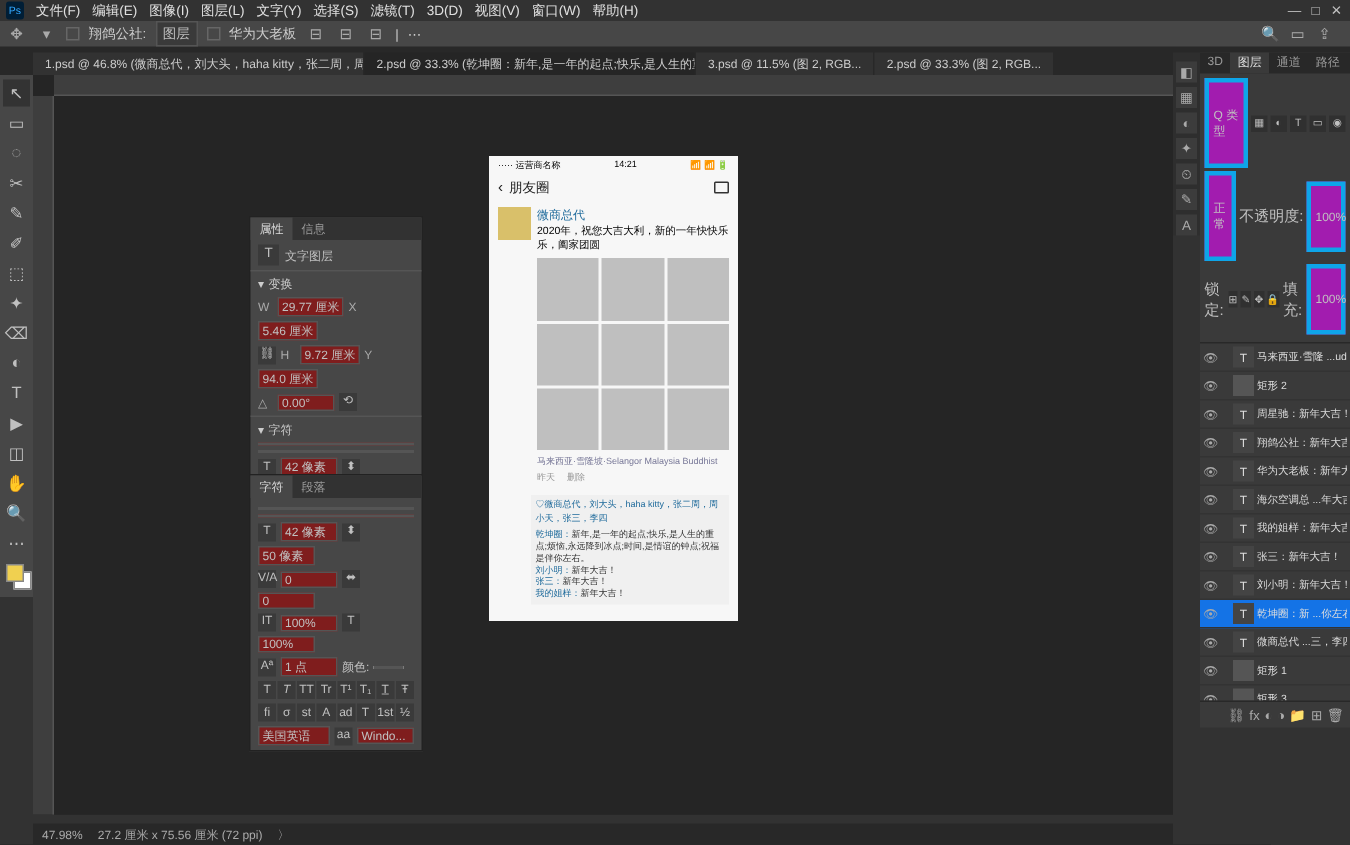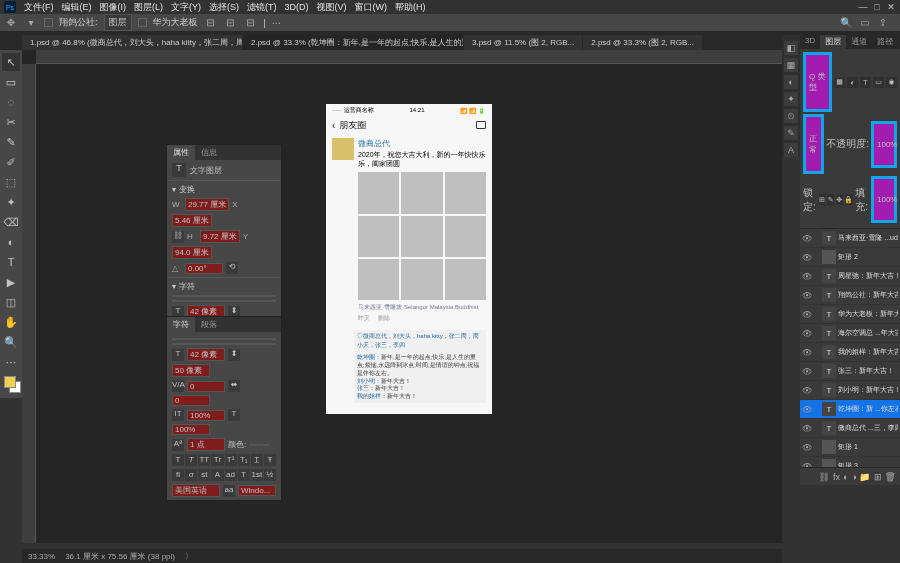--- a/index.html
+++ b/index.html
@@ -518,7 +518,7 @@
 </div>
 
 <div class="status">
-  <span>33.33%</span>
+  <span>47.98%</span>
   <span>36.1 厘米 x 75.56 厘米 (38 ppi)</span>
   <span>〉</span>
 </div>

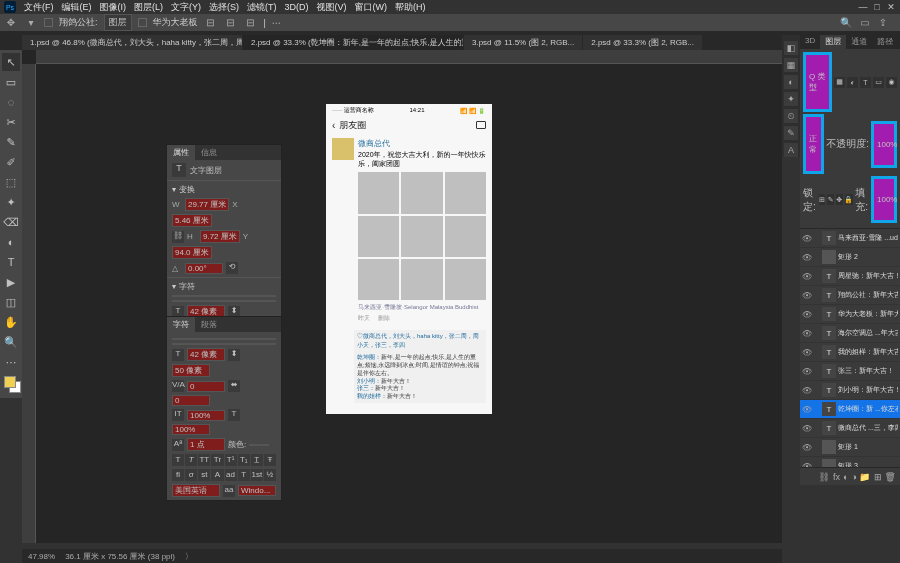--- a/index.html
+++ b/index.html
@@ -519,7 +519,7 @@
 
 <div class="status">
   <span>47.98%</span>
-  <span>36.1 厘米 x 75.56 厘米 (38 ppi)</span>
+  <span>27.2 厘米 x 75.56 厘米 (72 ppi)</span>
   <span>〉</span>
 </div>
 

